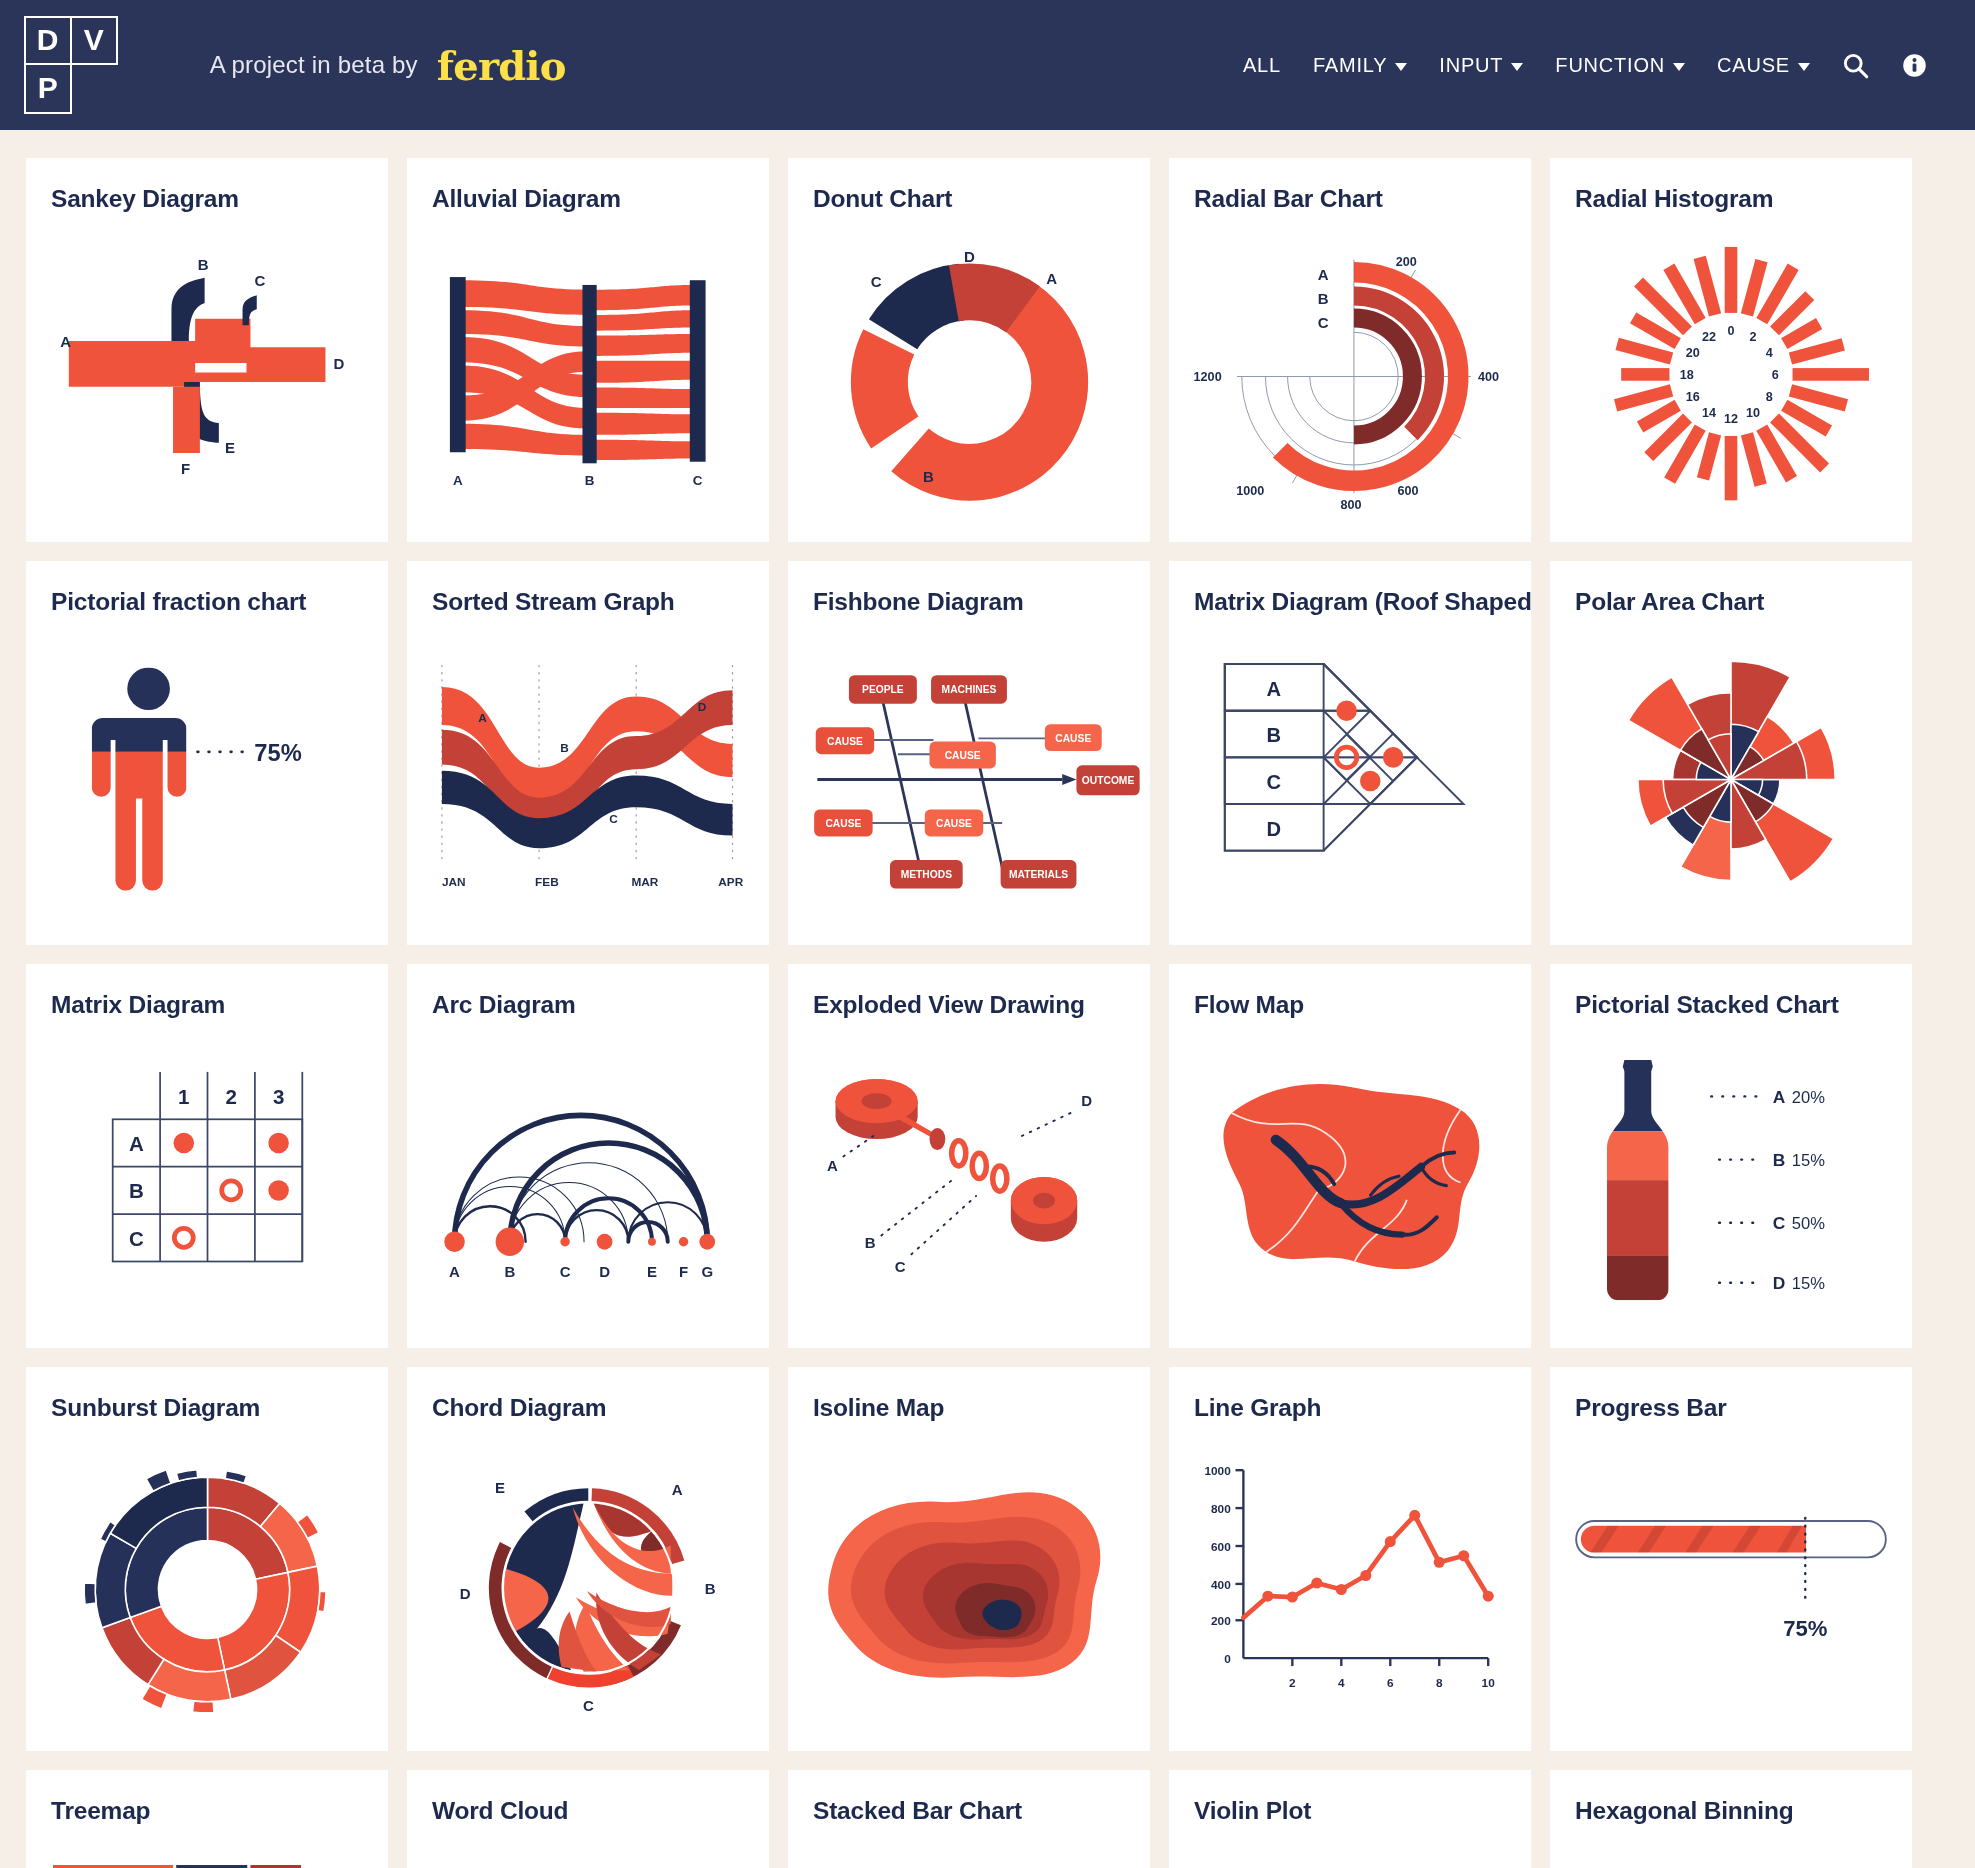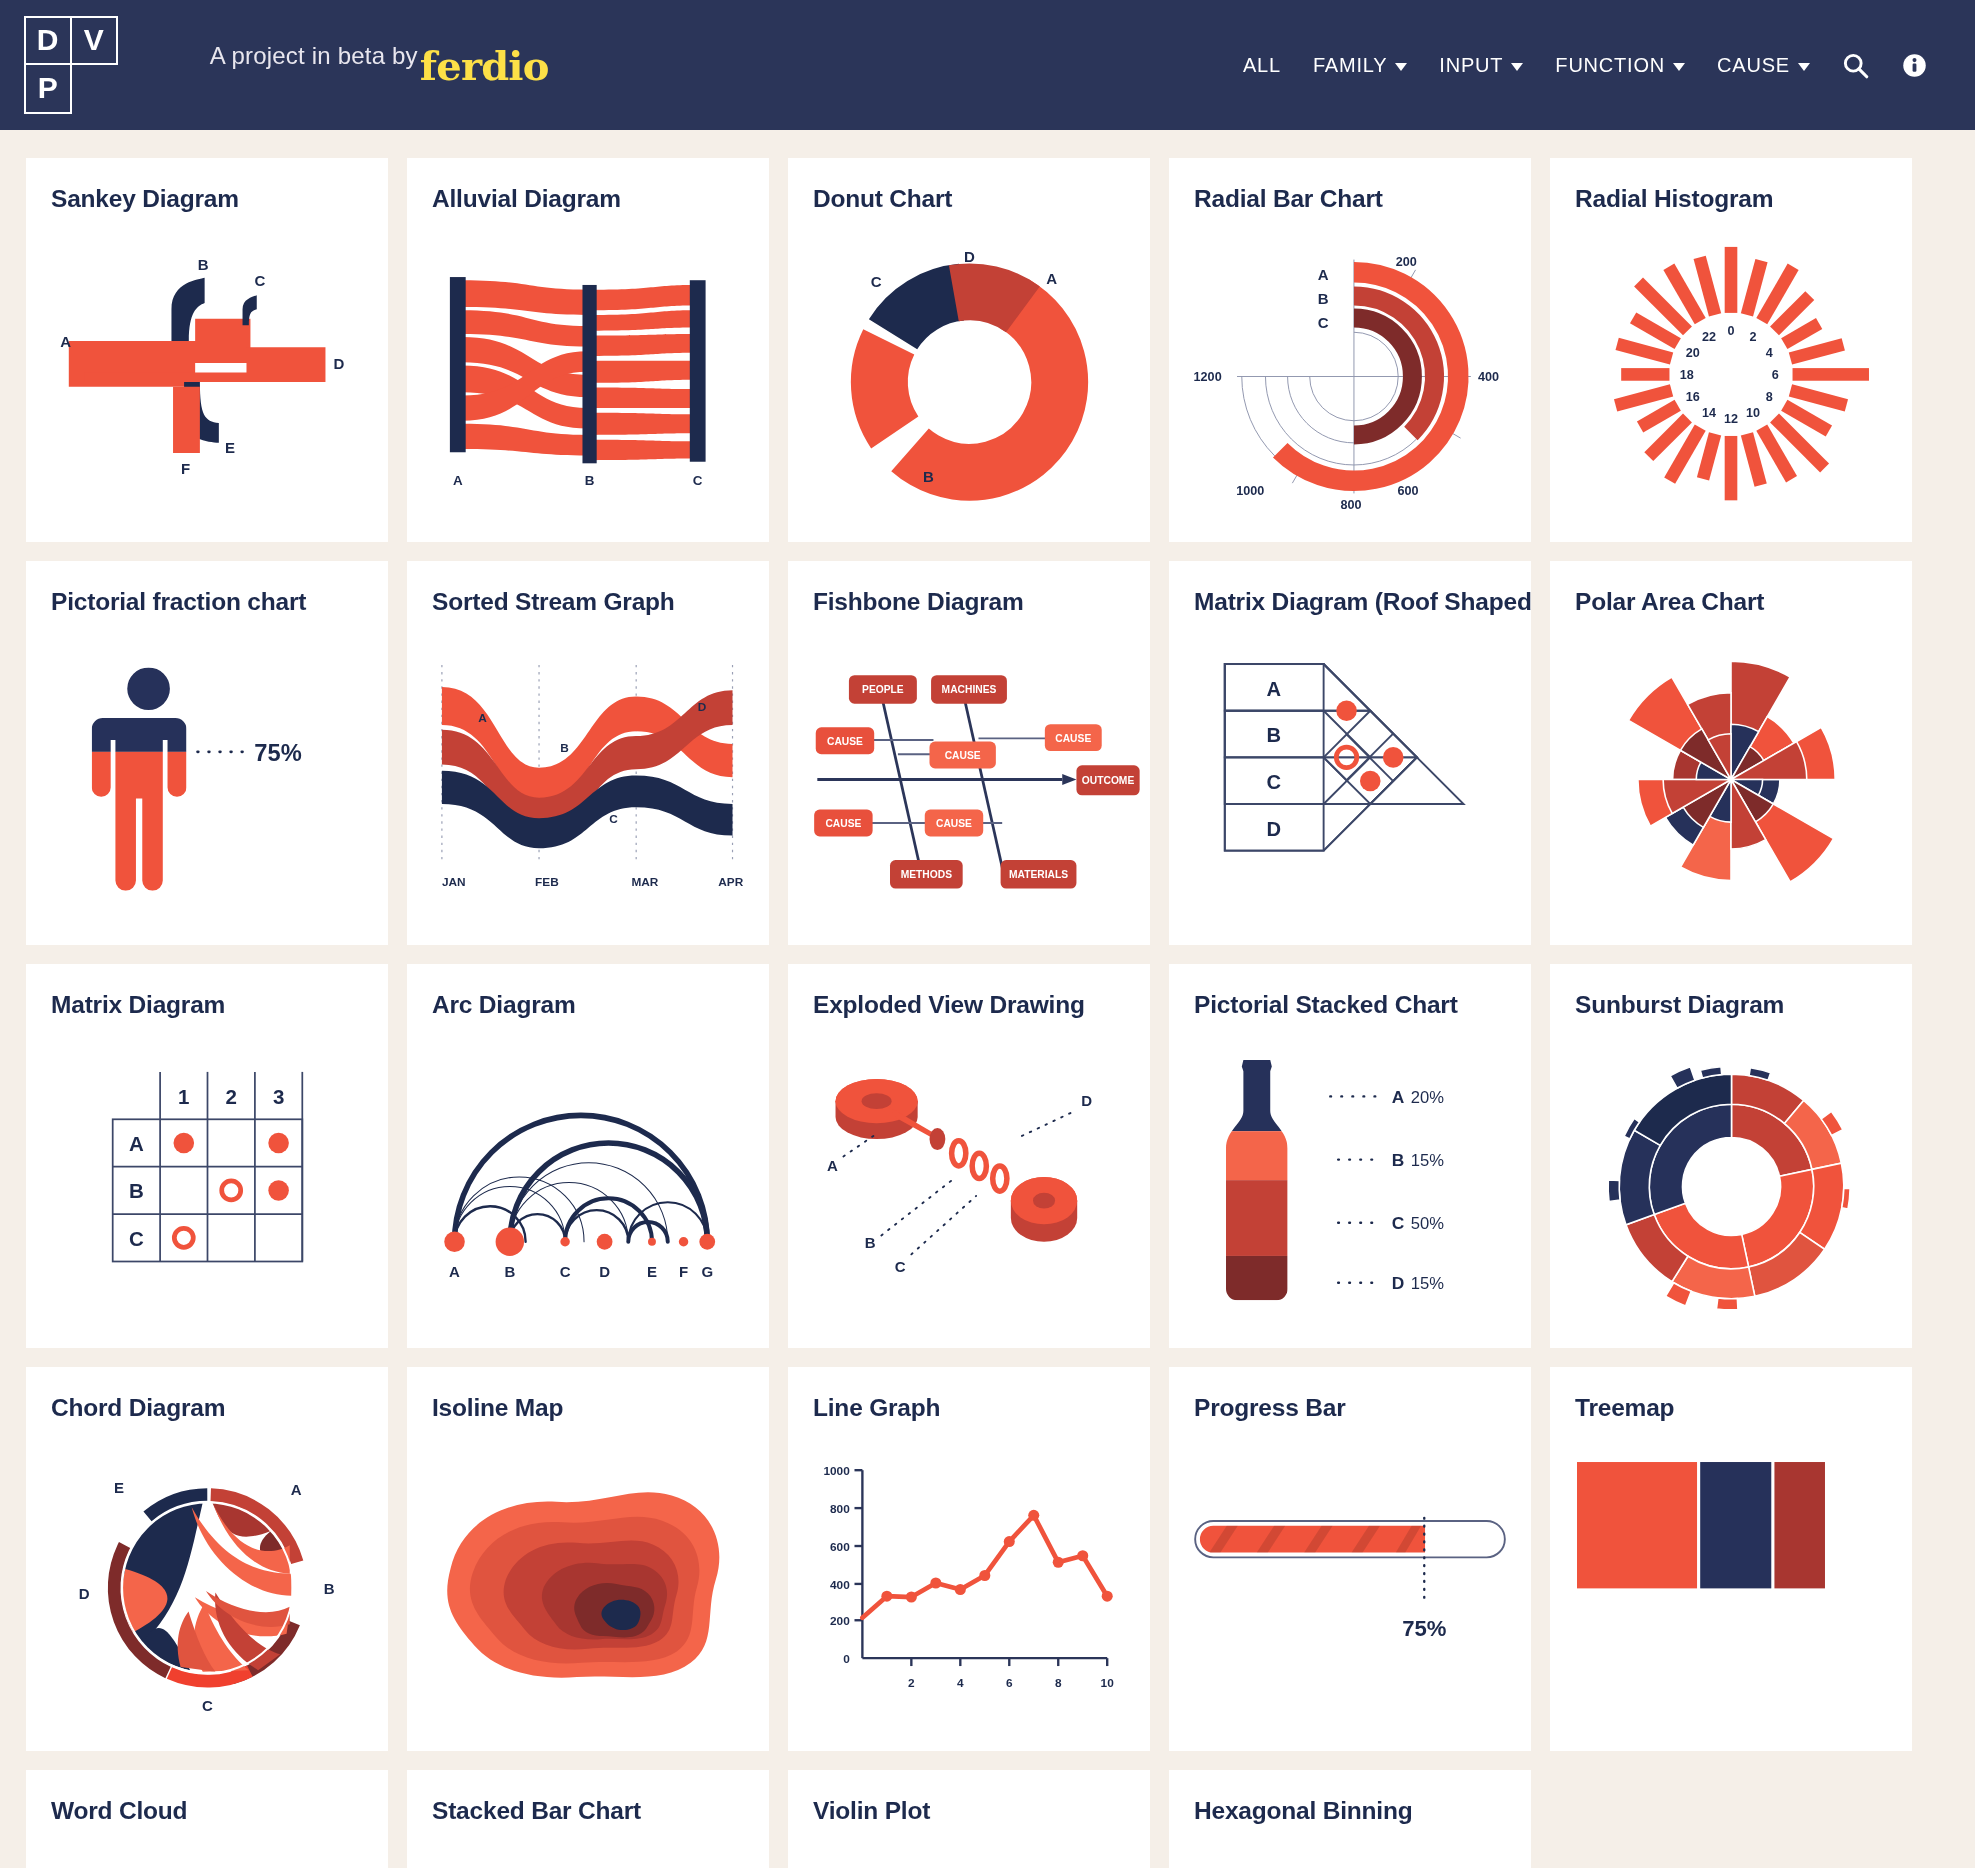--- a/index.html
+++ b/index.html
@@ -25,7 +25,7 @@
   .logo .c-v{ left:46px;top:0;  width:48px; height:49px;}
   .logo .c-p{ left:0;  top:47px;width:48px; height:51px;}
   .tagline{
-    color:#e8e6ee; font-size:24px; margin-left:91px; display:flex; align-items:flex-start; gap:2px;
+    color:#e8e6ee; font-size:24px; margin-left:91px; display:flex; align-items:center; gap:19px;
     letter-spacing:0.2px;
   }
   .tagline .brand{

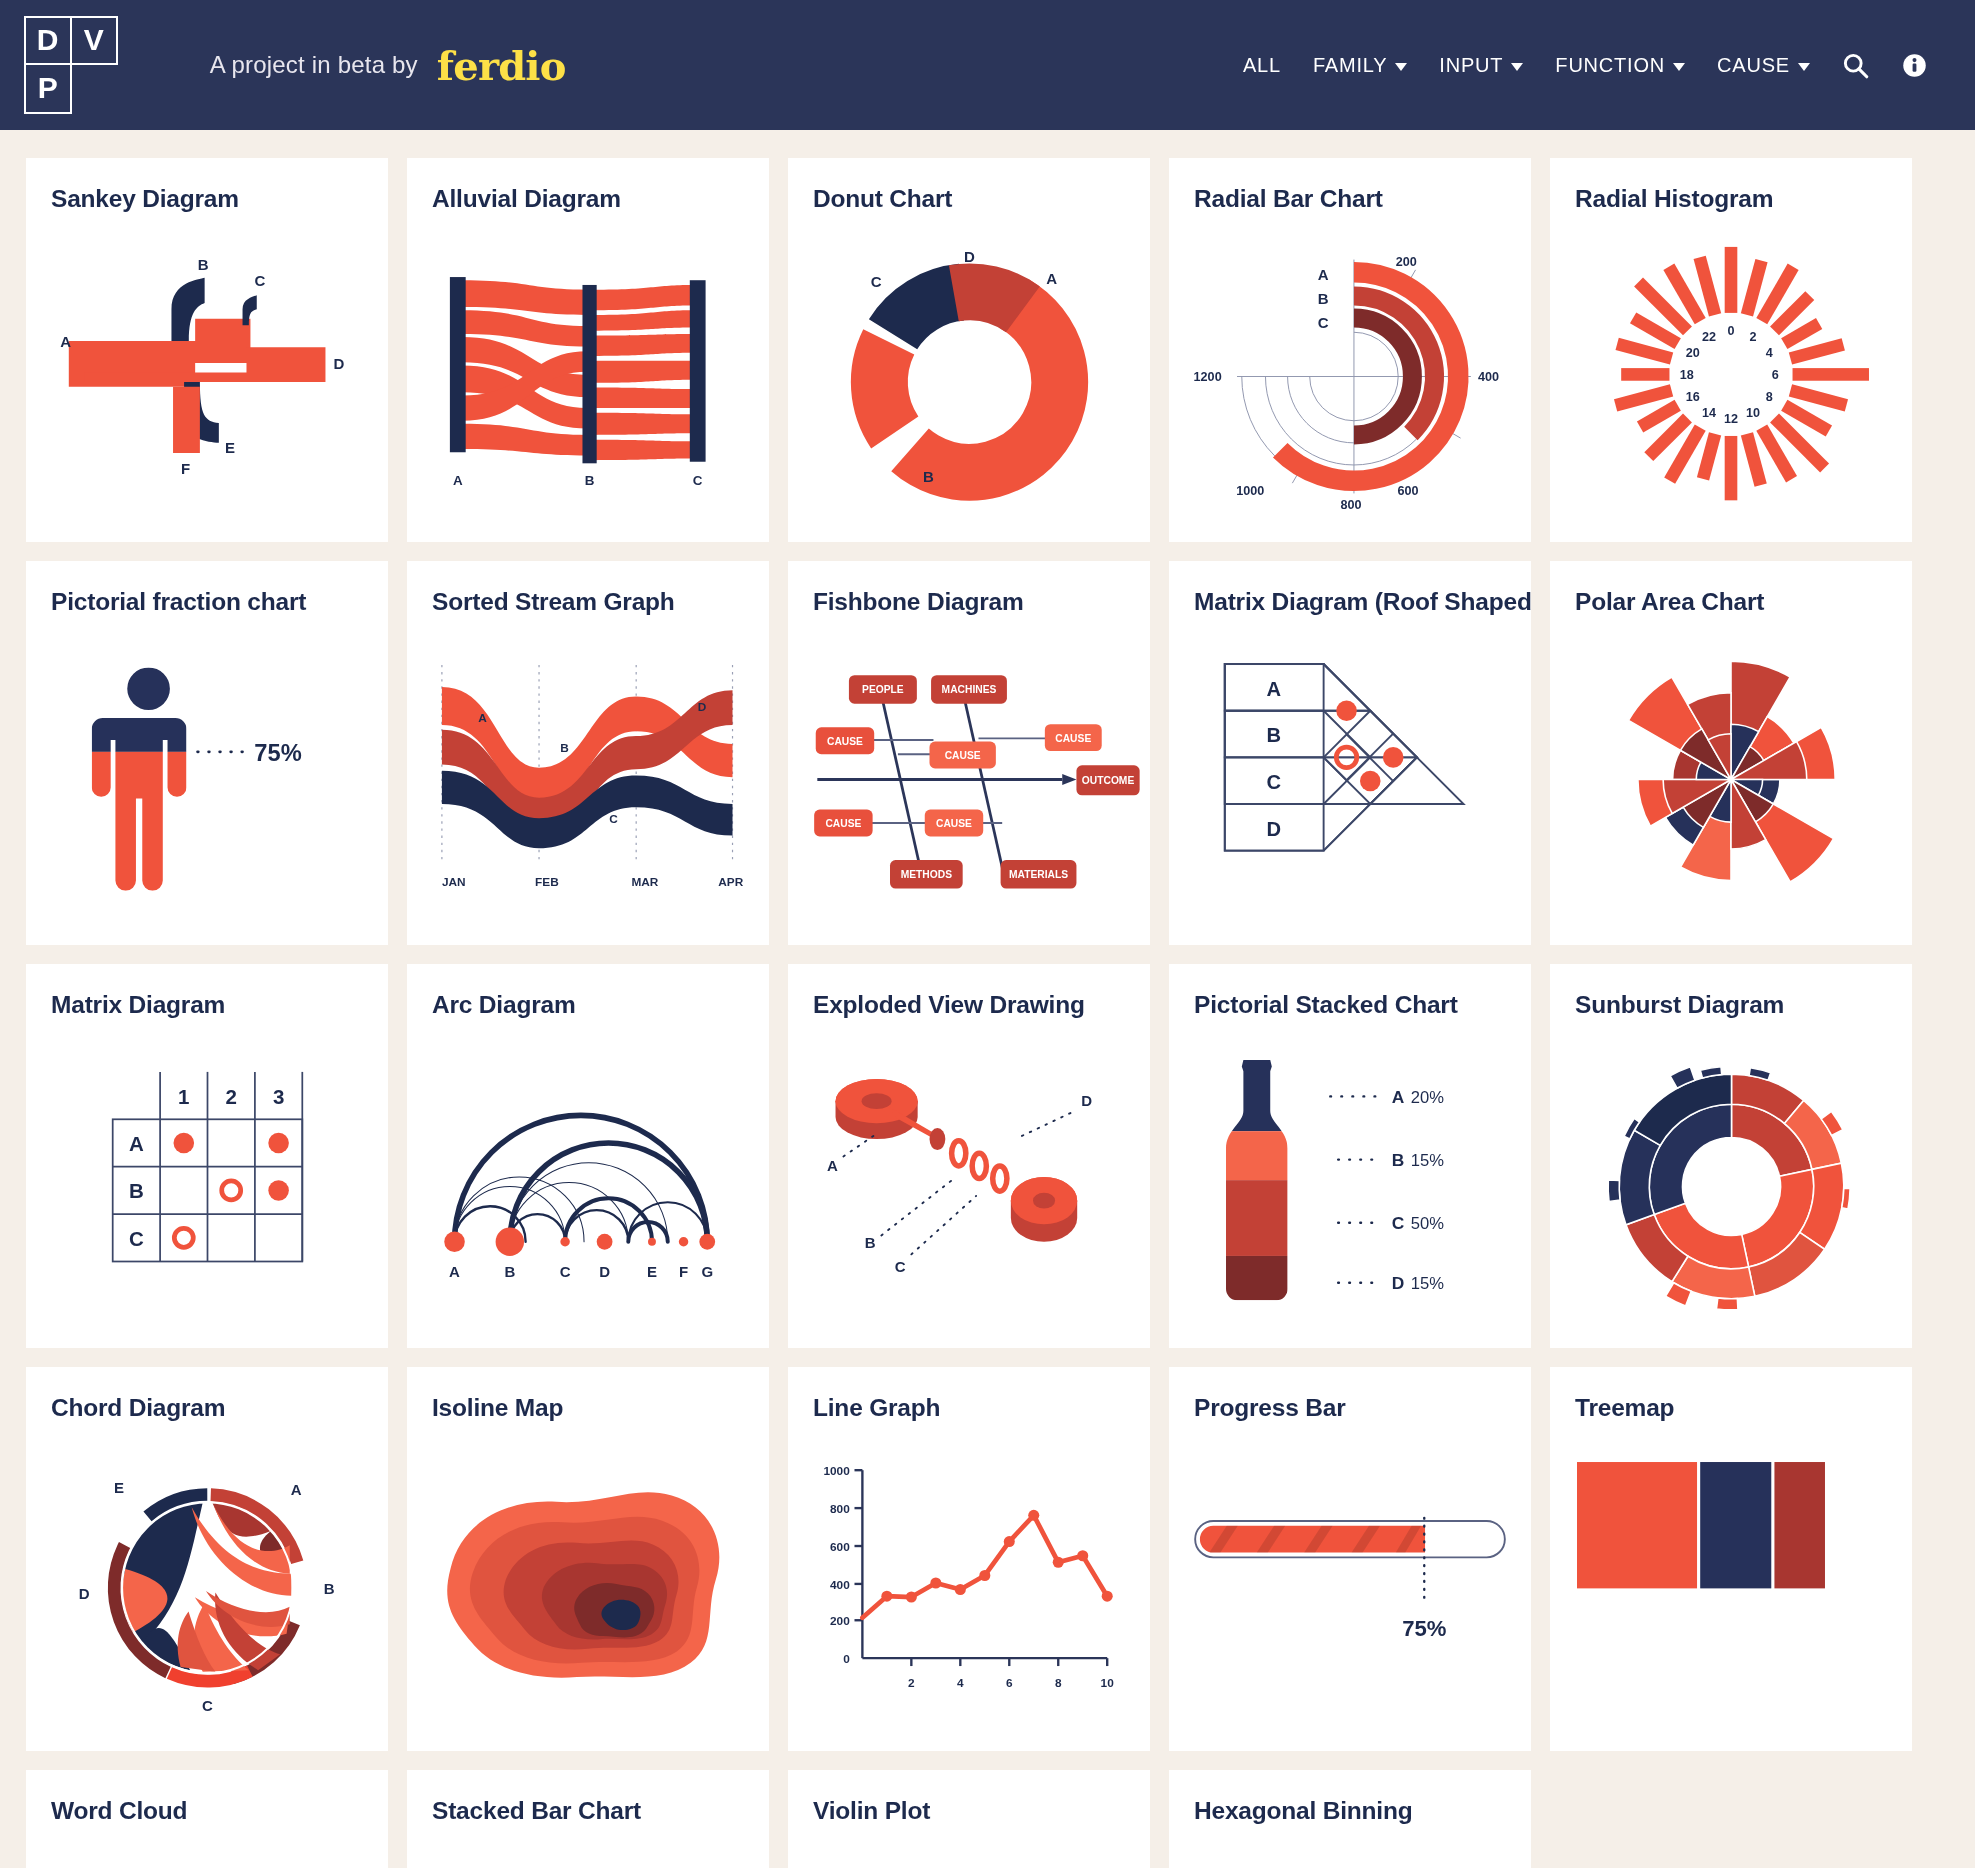--- a/index.html
+++ b/index.html
@@ -522,6 +522,32 @@
     </div>
   </div>
 
+  <div class="card">
+    <h3>Flow Map</h3>
+    <div class="viz">
+      <svg width="300" height="237" viewBox="0 0 380 300">
+        <path d="M40 62 C84 28 142 18 196 30 C250 42 292 34 330 58 C362 78 358 120 340 150
+                 C322 180 336 208 314 236 C288 268 236 262 196 250 C152 236 116 258 84 238
+                 C52 218 64 180 50 152 C36 124 18 90 40 62 Z" fill="#f0533c"></path>
+        <g fill="none" stroke="#ffffff" stroke-width="2.2" opacity=".85">
+          <path d="M40 62 C96 92 120 60 160 88 C200 116 186 150 150 160"></path>
+          <path d="M330 58 C300 100 300 140 330 150"></path>
+          <path d="M196 250 C214 212 250 206 262 172"></path>
+          <path d="M84 238 C120 214 132 186 150 160"></path>
+        </g>
+        <g fill="none" stroke="#1d2a4d" stroke-linecap="round">
+          <path d="M96 96 C132 120 150 166 178 176" stroke-width="13"></path>
+          <path d="M178 176 C216 186 248 156 280 130" stroke-width="10"></path>
+          <path d="M178 176 C202 206 228 216 256 216" stroke-width="8"></path>
+          <path d="M256 216 C276 218 288 206 300 194" stroke-width="5"></path>
+          <path d="M280 130 C296 116 310 112 322 112" stroke-width="5"></path>
+          <path d="M280 130 C288 146 300 152 312 154" stroke-width="4"></path>
+          <path d="M130 130 C150 128 162 138 170 152" stroke-width="5"></path>
+          <path d="M216 166 C228 150 240 144 252 142" stroke-width="4"></path>
+        </g>
+      </svg>
+    </div>
+  </div>
 
   <div class="card">
     <h3>Pictorial Stacked Chart</h3>

